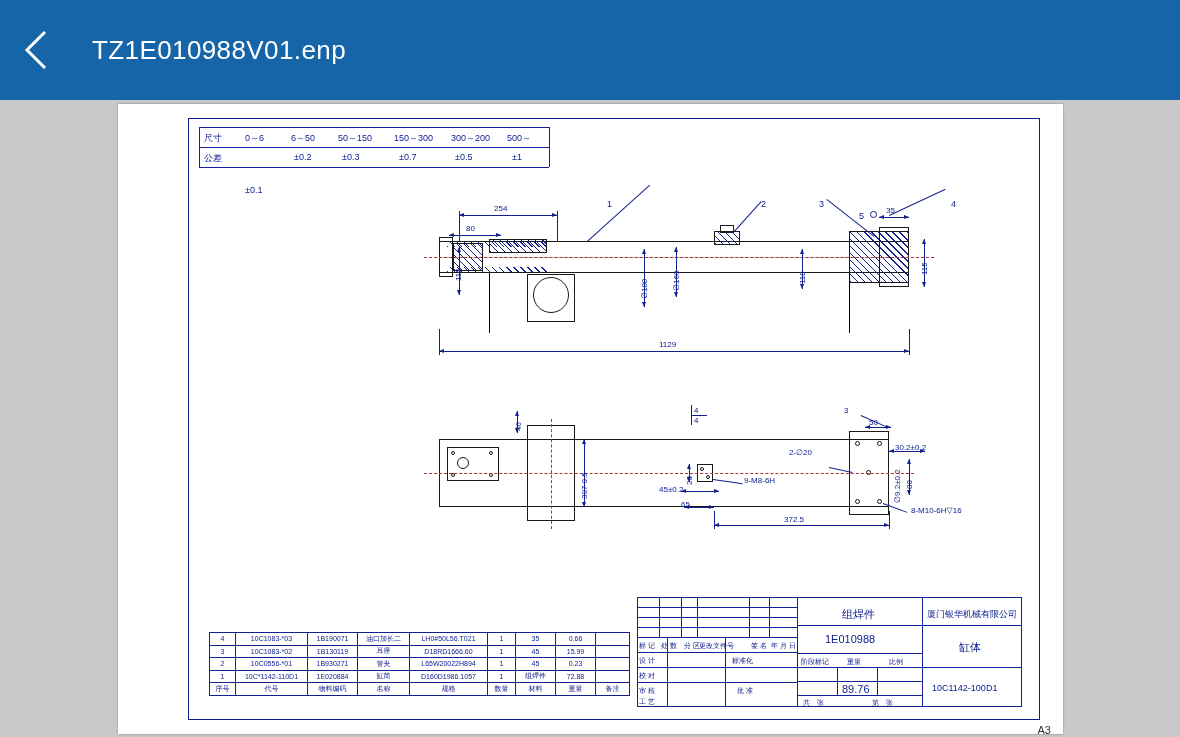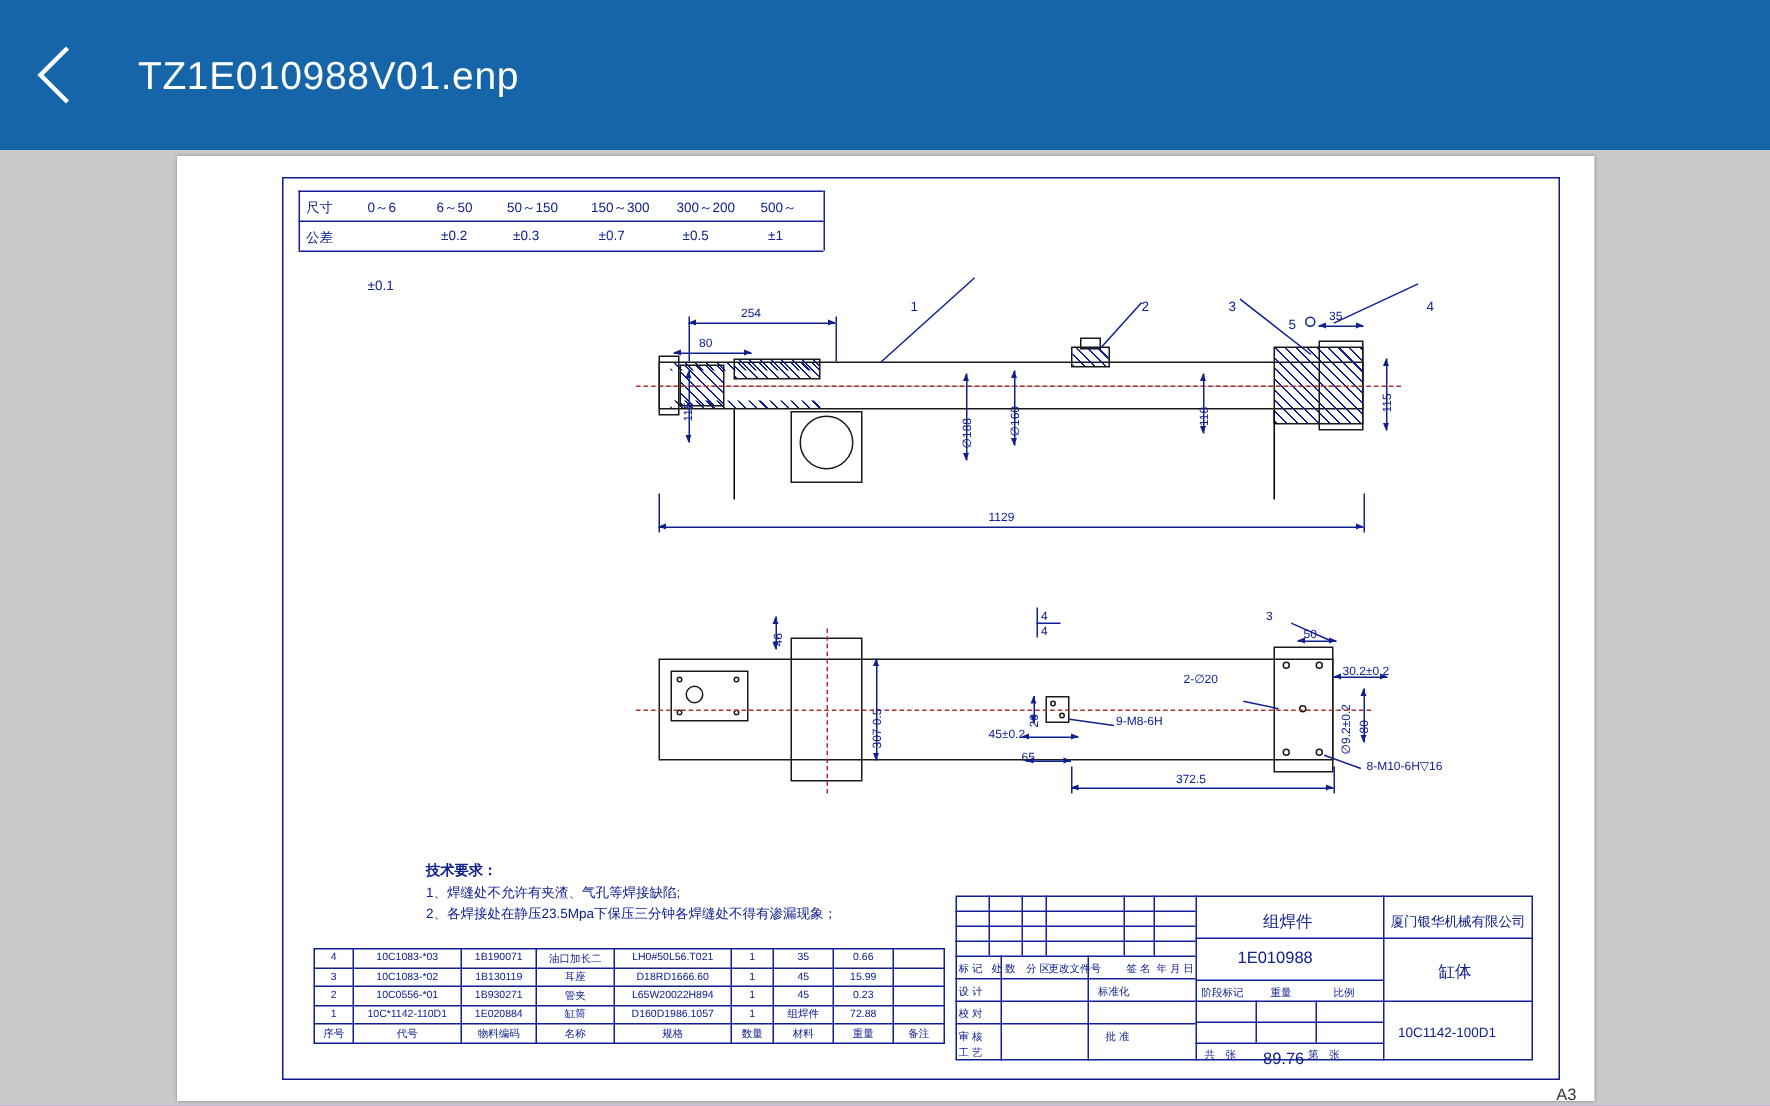--- a/index.html
+++ b/index.html
@@ -326,11 +326,6 @@
           <div class="leader" style="left:672px; top:296px; width:30px; transform: rotate(24deg);"></div>
         </div>
 
-        <div class="tech">
-          <div class="t-title">技术要求：</div>
-          <div>1、焊缝处不允许有夹渣、气孔等焊接缺陷;</div>
-          <div>2、各焊接处在静压23.5Mpa下保压三分钟各焊缝处不得有渗漏现象；</div>
-        </div>
 
         <div class="bom">
           <table>

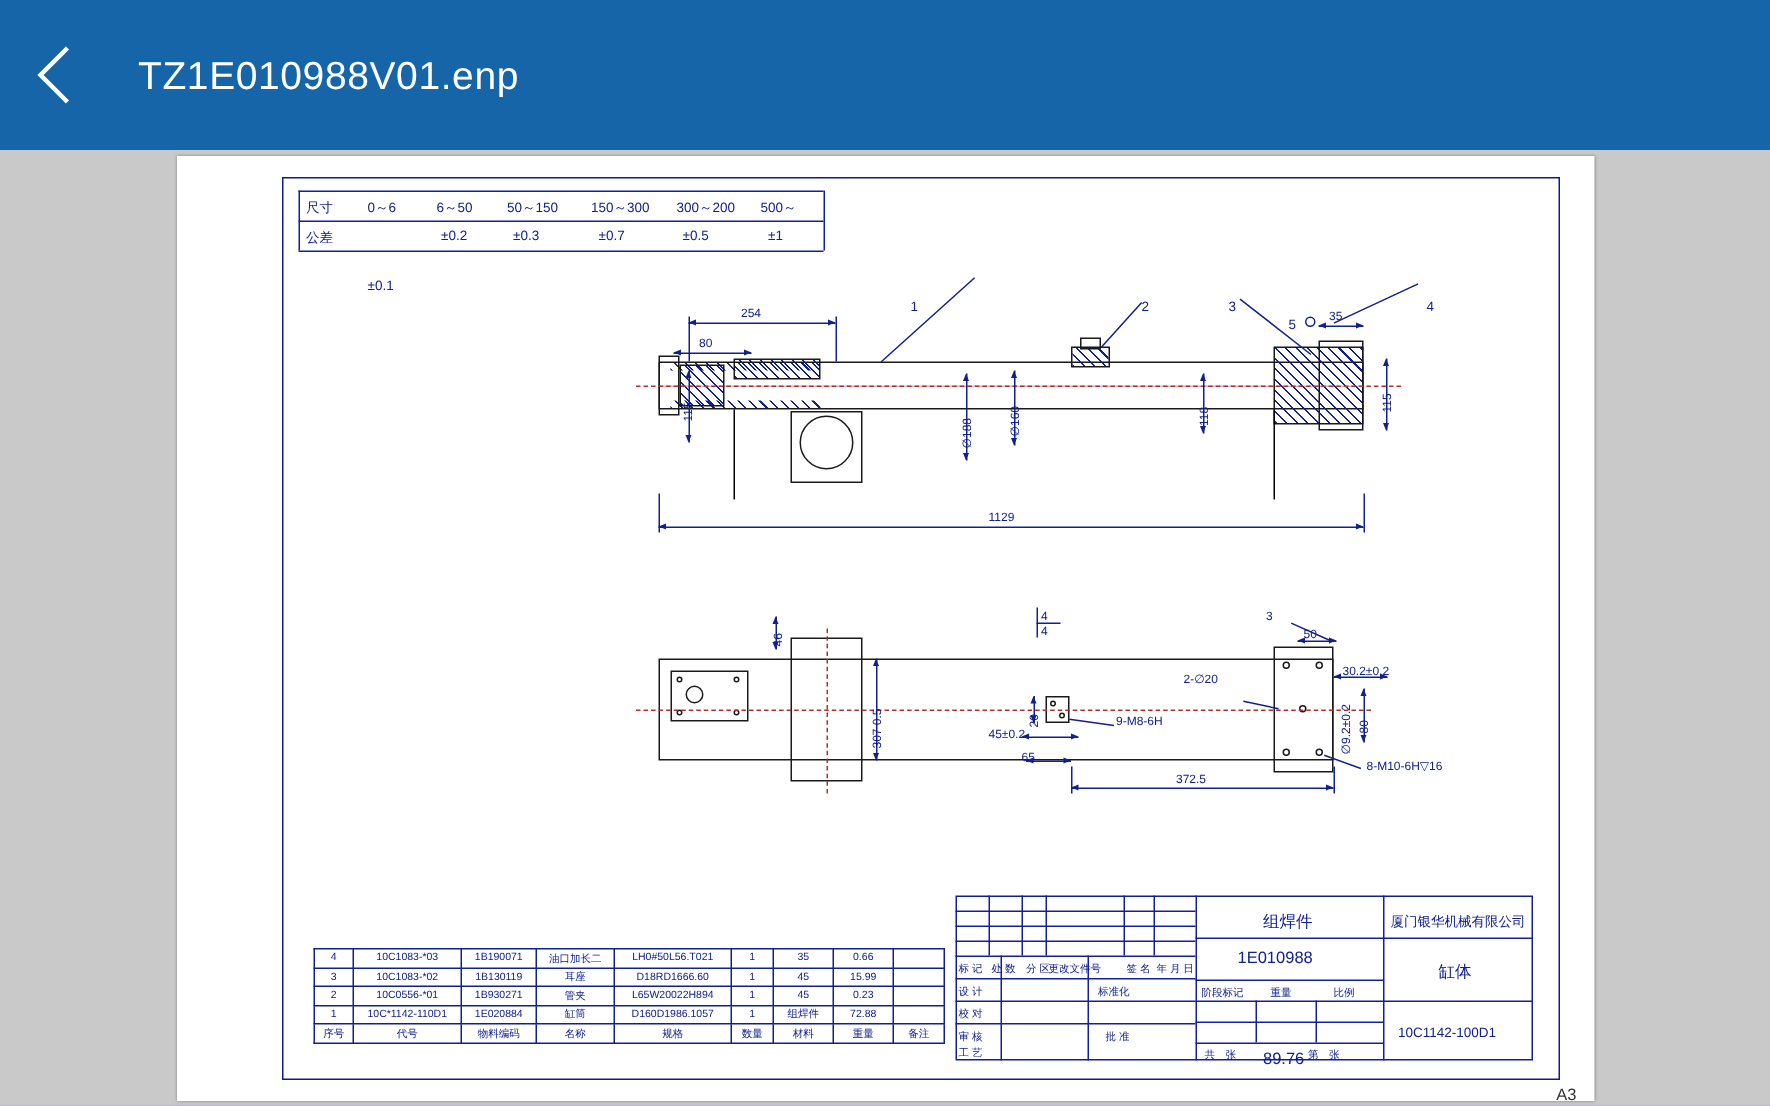--- a/index.html
+++ b/index.html
@@ -448,7 +448,7 @@
           <div class="tb-txt c" style="left:164px; top:60px;">阶段标记</div>
           <div class="tb-txt c" style="left:210px; top:60px;">重量</div>
           <div class="tb-txt c" style="left:252px; top:60px;">比例</div>
-          <div class="tb-txt m" style="left:205px; top:103px;">89.76</div>
+          <div class="tb-txt m" style="left:205px; top:86px;">89.76</div>
           <div class="tb-txt c" style="left:166px; top:101px;">共　张</div>
           <div class="tb-txt c" style="left:235px; top:101px;">第　张</div>
 

